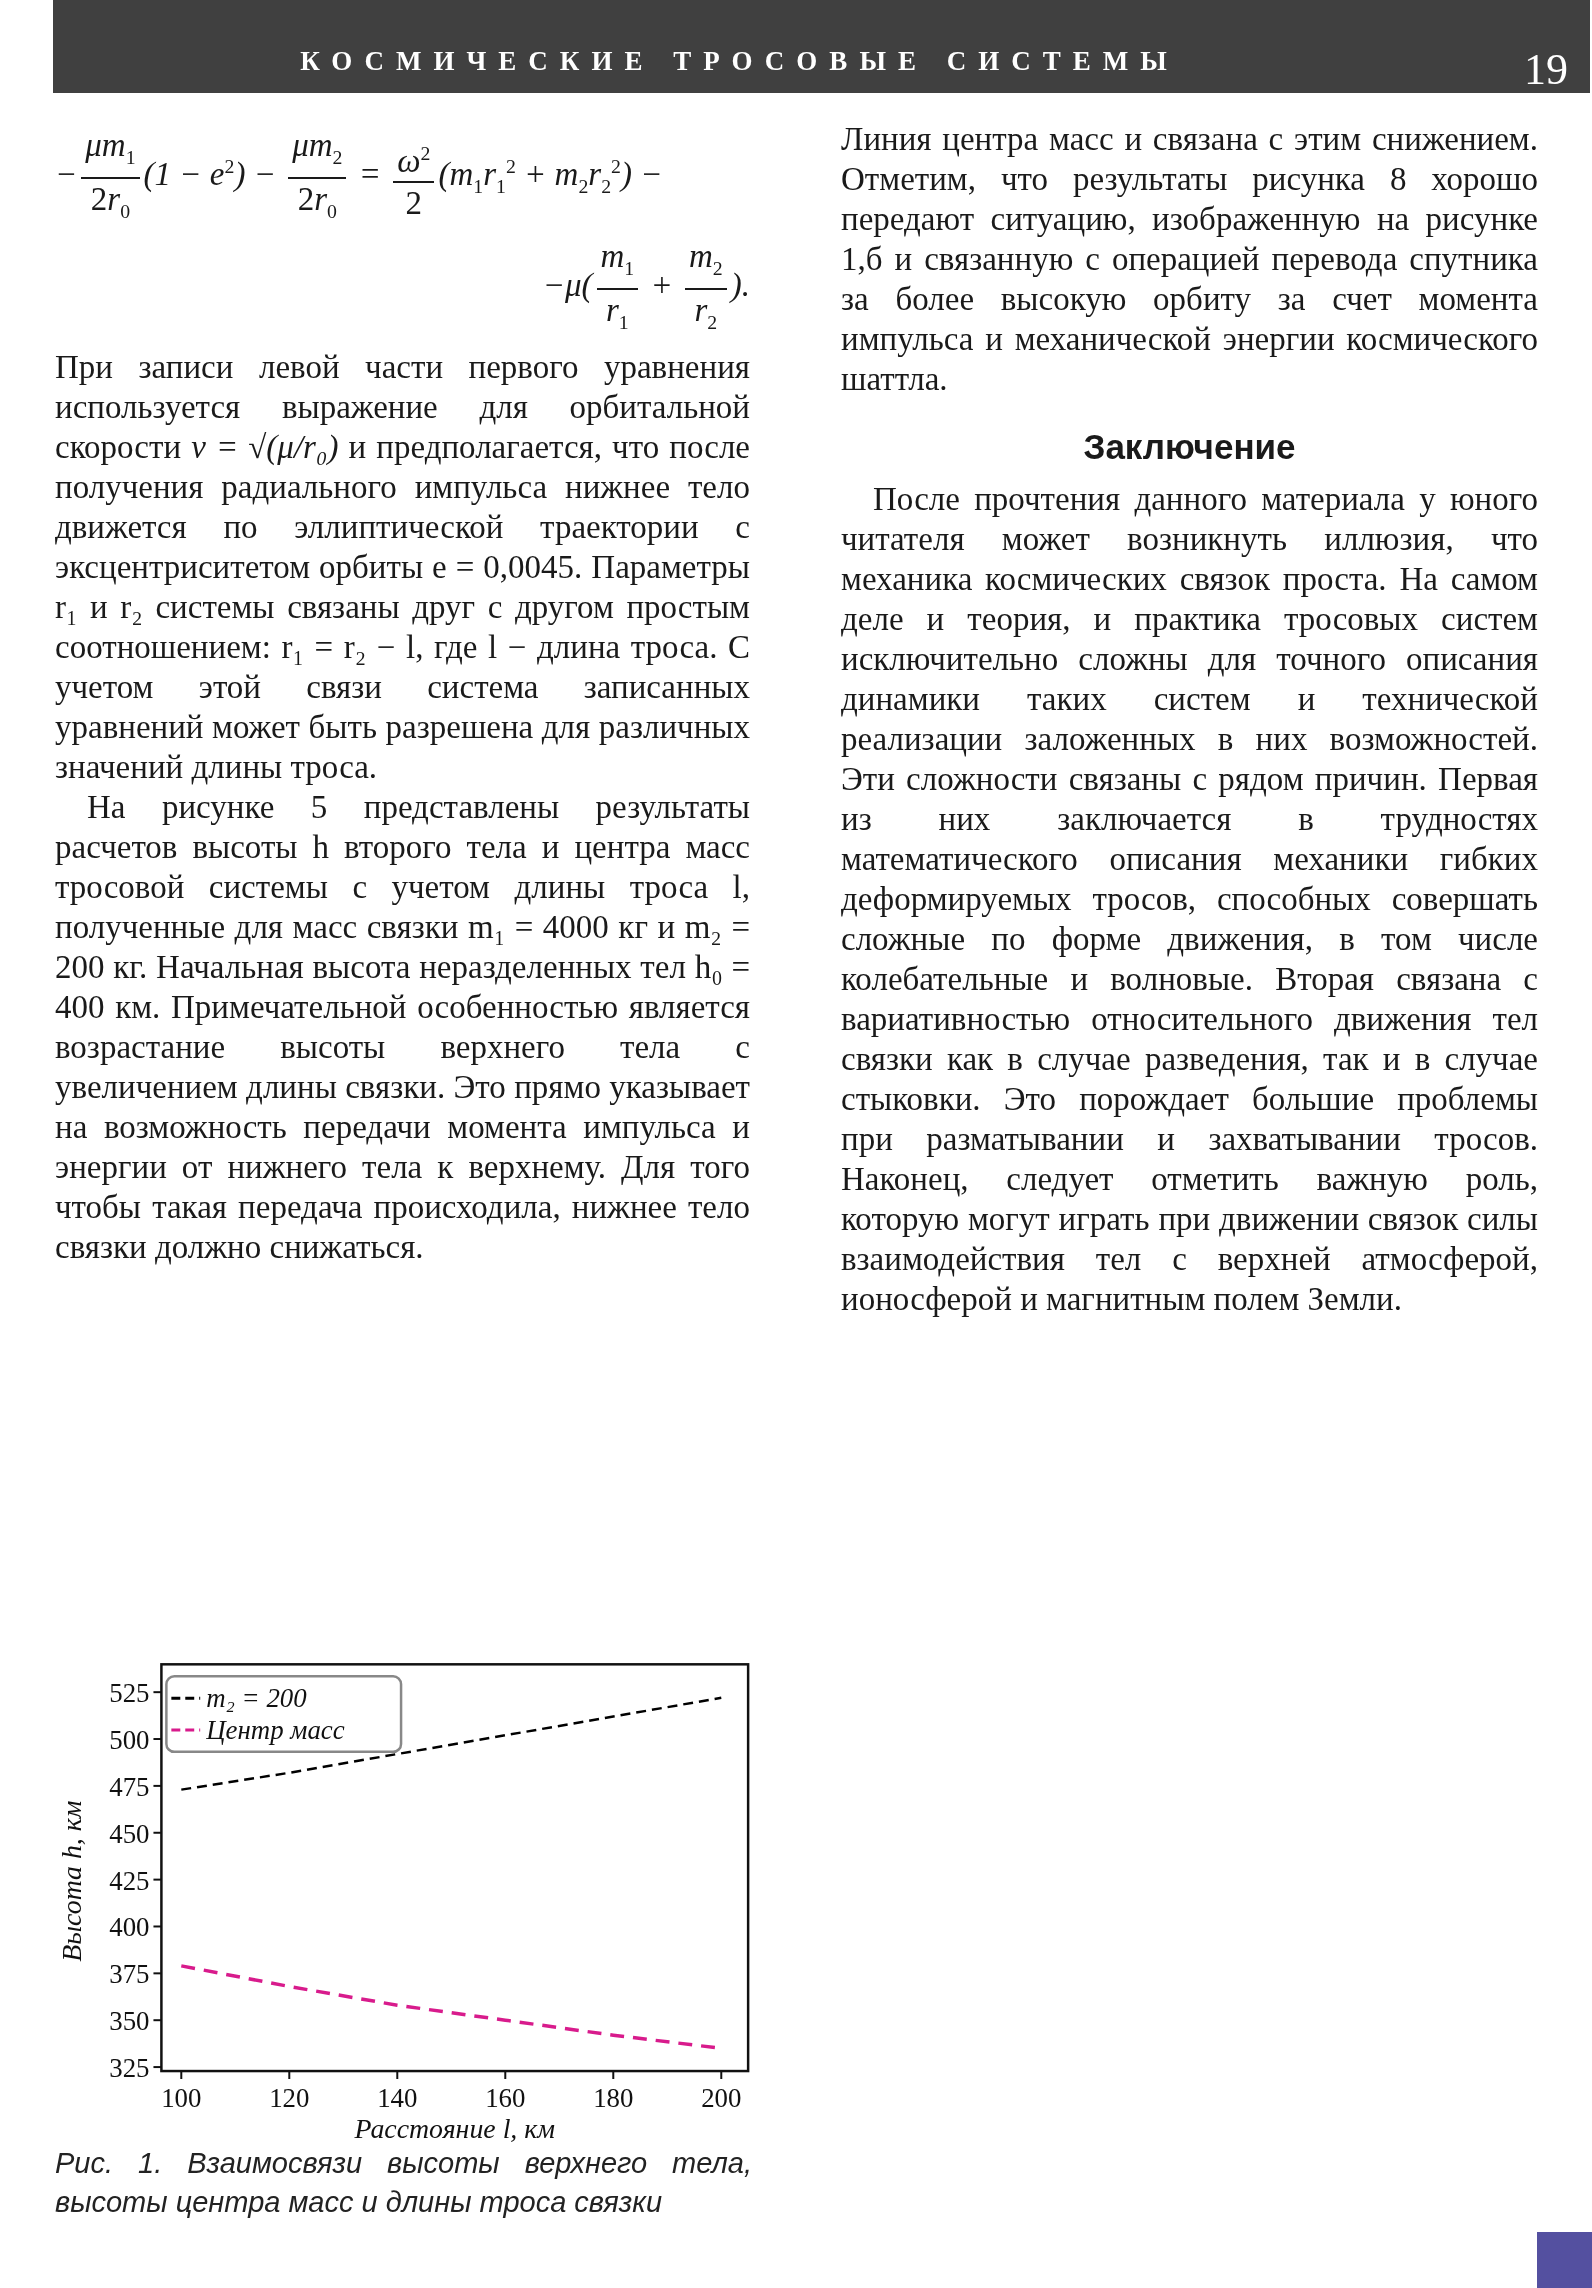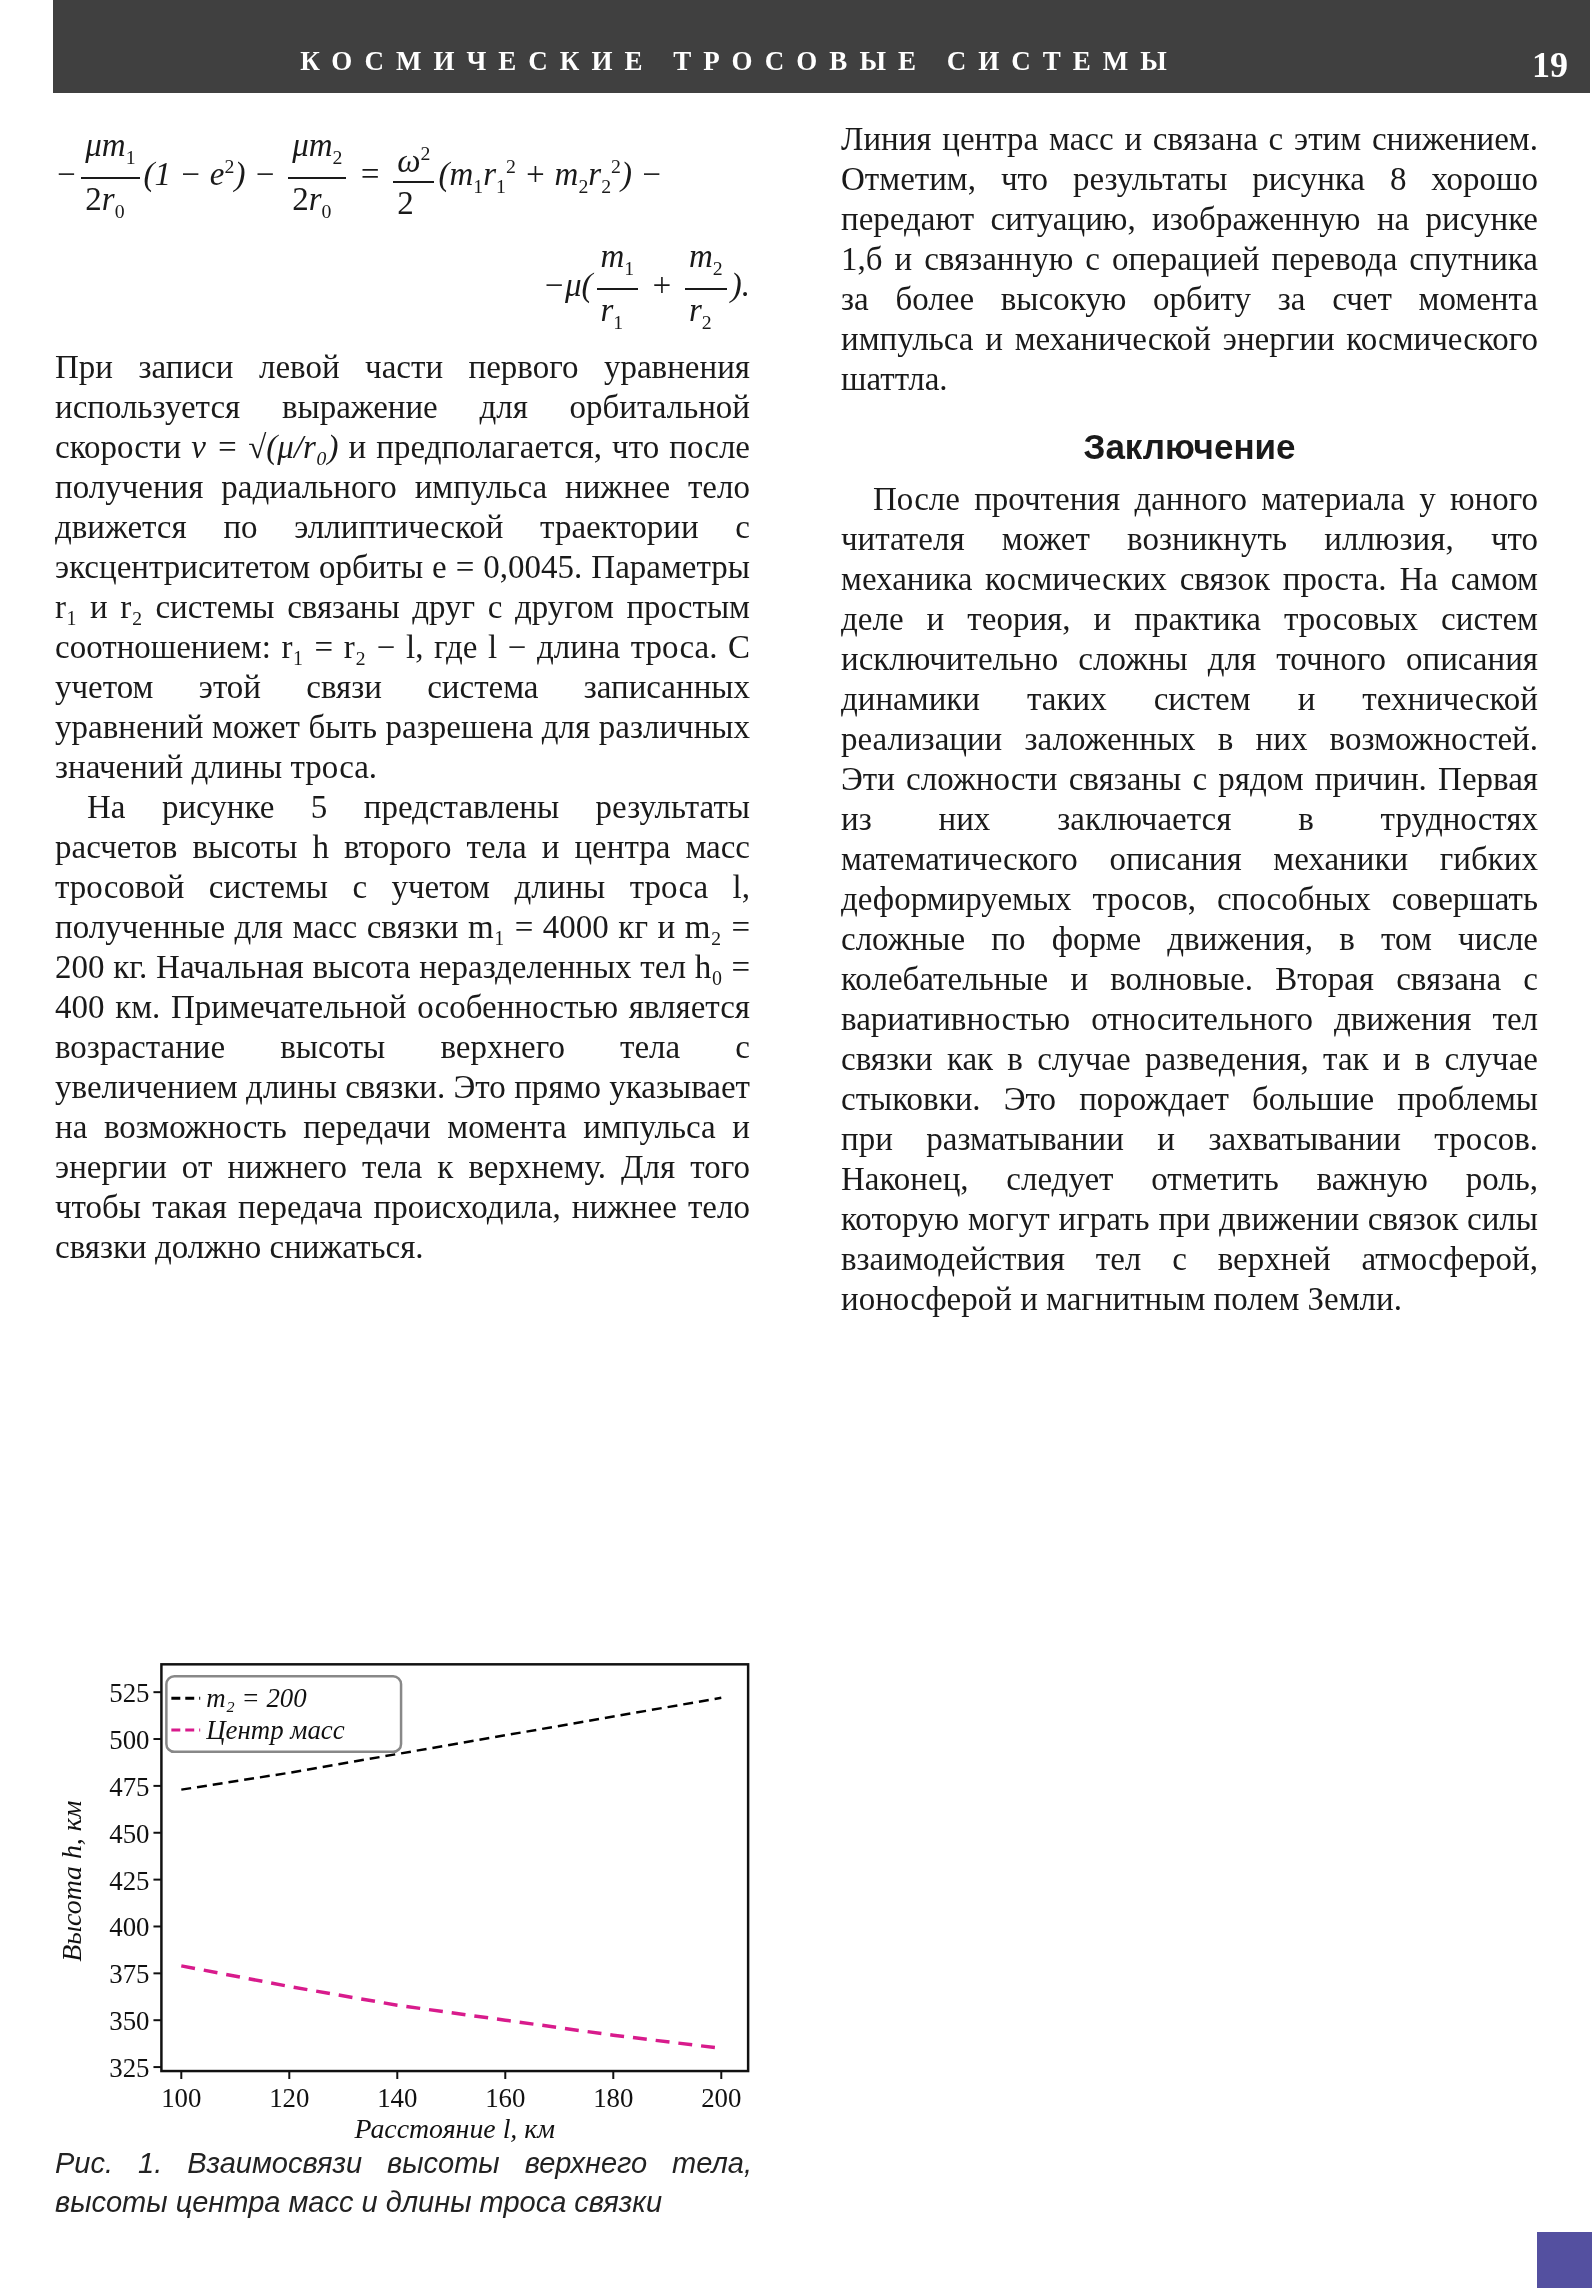--- a/index.html
+++ b/index.html
@@ -8,7 +8,7 @@
   .header { position:absolute; left:53px; top:0; width:1537px; height:93px; background:#404040; }
   .header-title { position:absolute; left:0; width:1373px; top:46px; text-align:center; color:#fff;
                   font-size:27px; letter-spacing:12px; font-weight:bold; font-family:"Liberation Serif",serif; }
-  .page-num { position:absolute; right:22px; top:44px; color:#fff; font-size:36px; font-family:"Liberation Serif",serif;font-weight:bold; }
+  .page-num { position:absolute; right:22px; top:44px; color:#fff; font-size:44px; font-family:"Liberation Serif",serif; }
   .col { position:absolute; font-size:33px; line-height:40px; text-align:justify; }
   .col-left { left:55px; top:119px; width:695px; }
   .col-right { left:841px; top:119px; width:697px; }

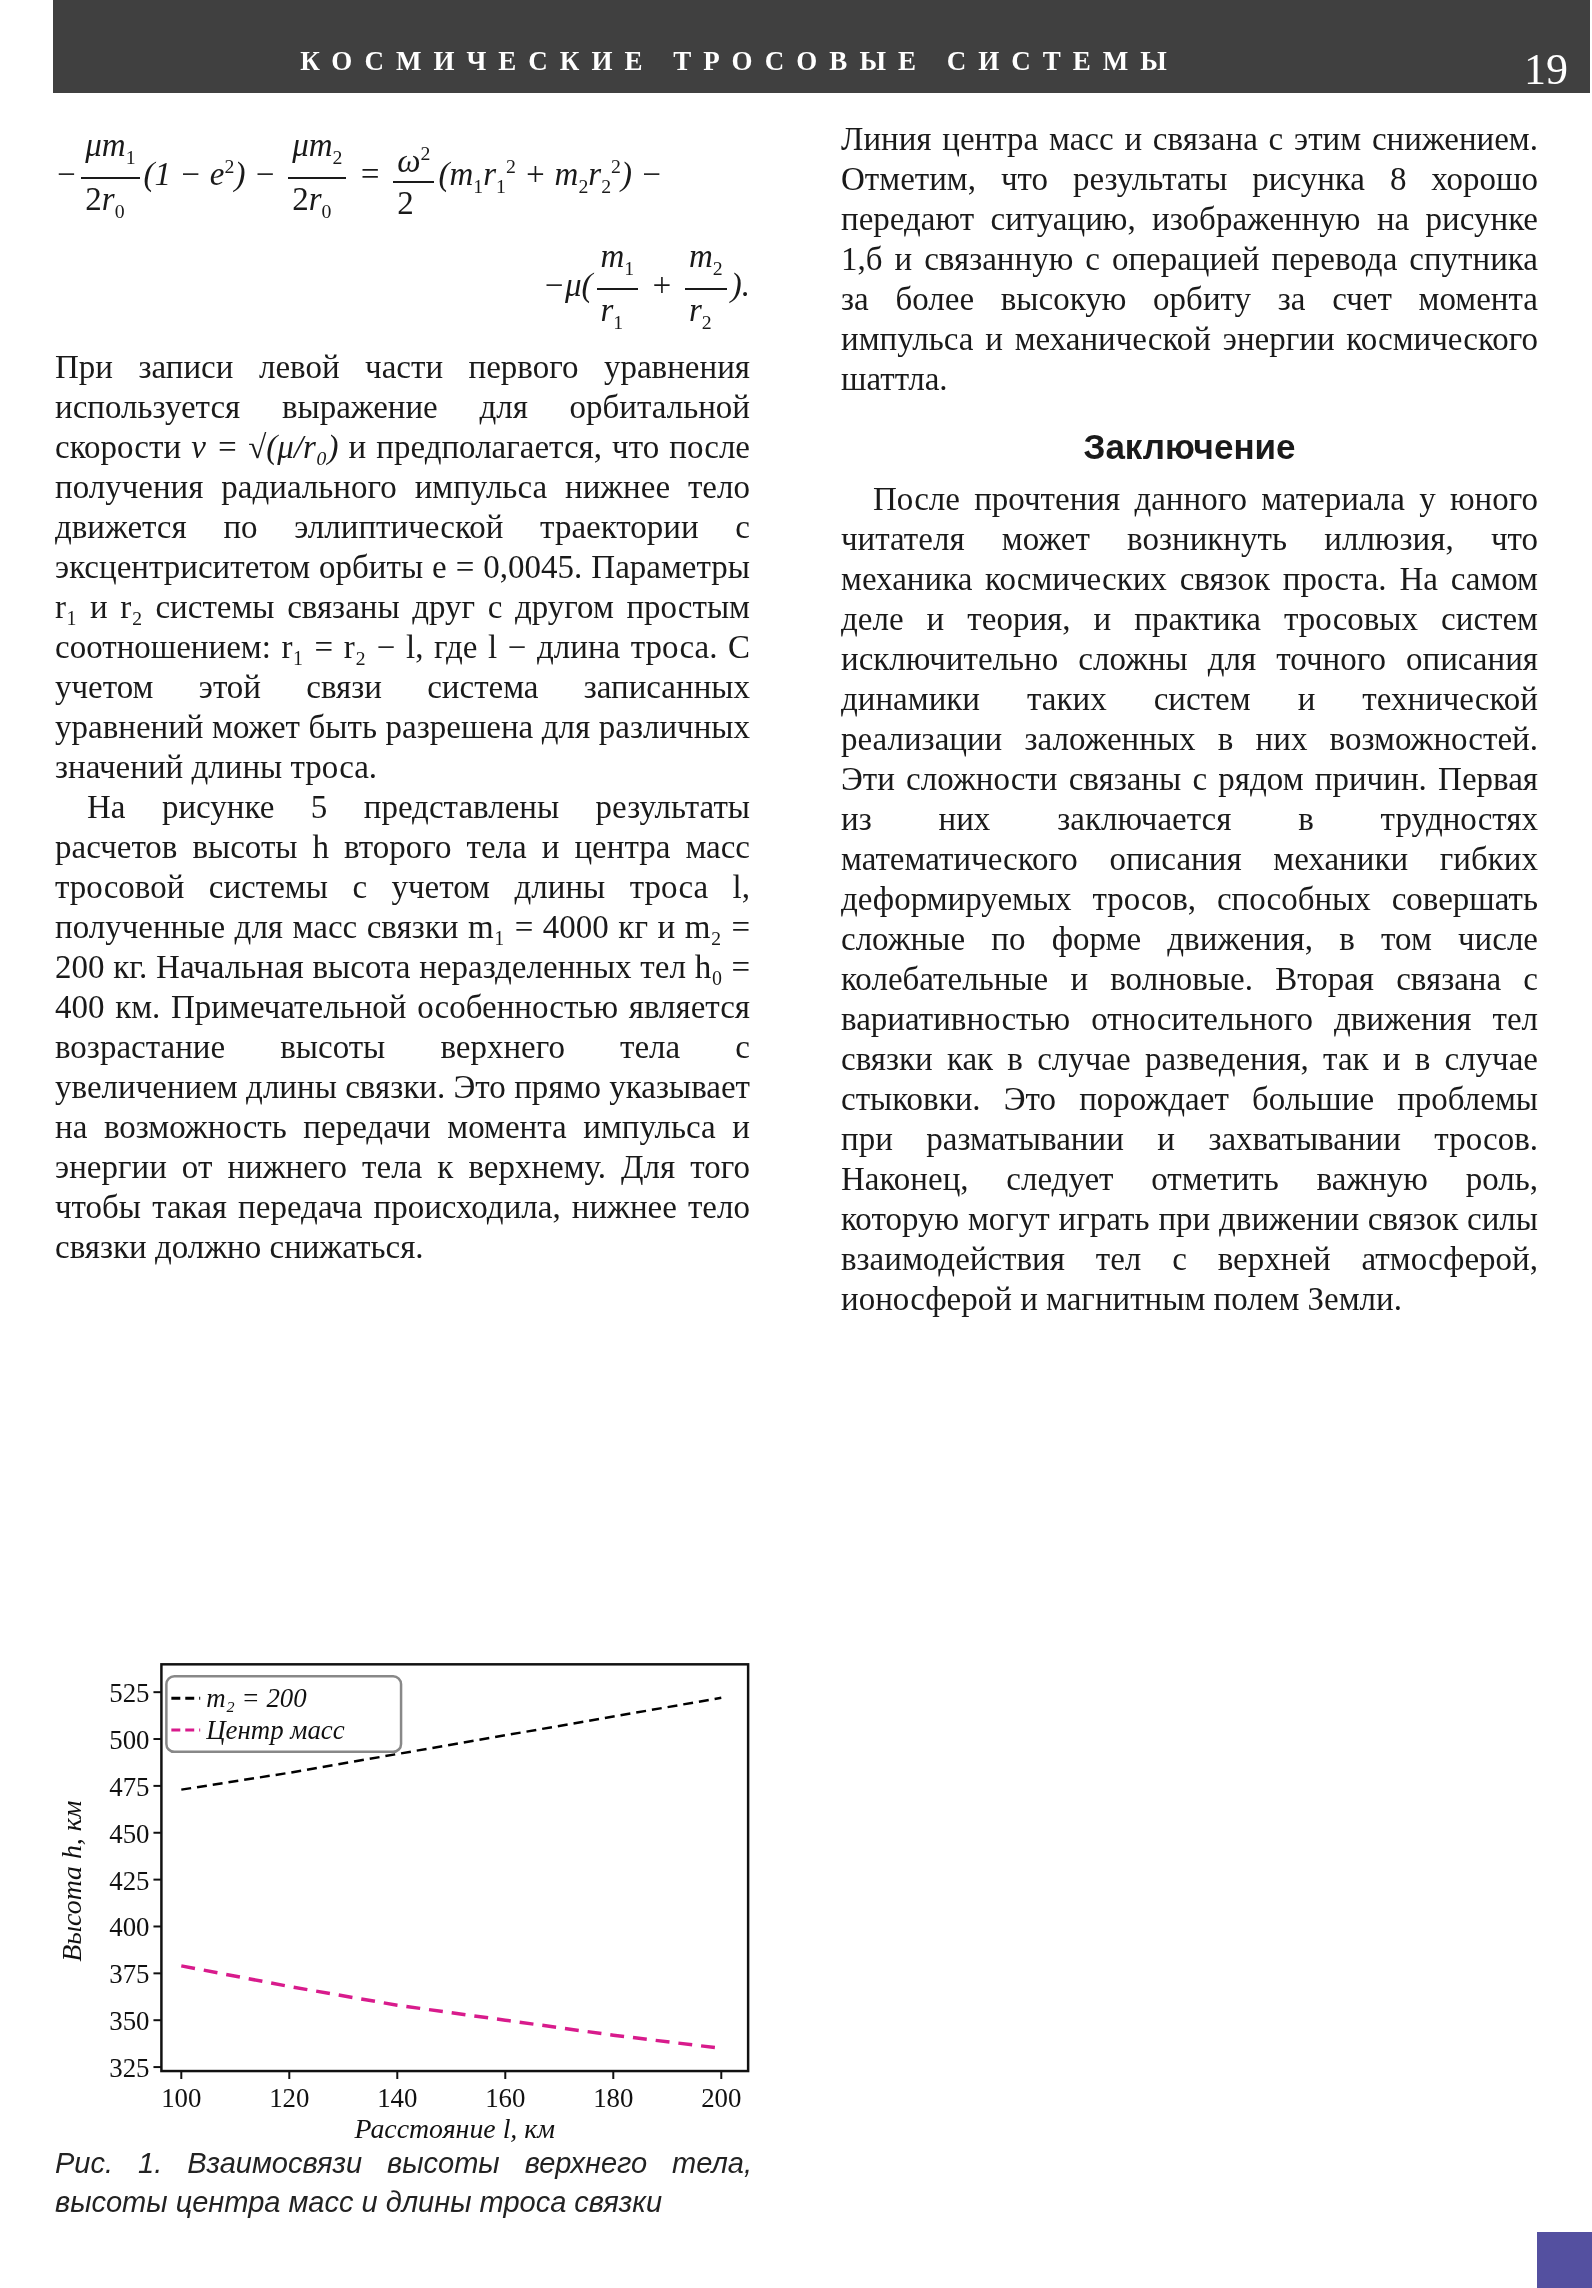--- a/index.html
+++ b/index.html
@@ -17,7 +17,7 @@
   .eq { text-align:center; font-style:italic; margin:6px 0; white-space:nowrap; }
   .eq .n { font-style:normal; }
   .eq-right { text-align:right; }
-  .frac { display:inline-block; vertical-align:middle; text-align:left; margin:0 4px; }
+  .frac { display:inline-block; vertical-align:middle; text-align:center; margin:0 4px; }
   .frac .num { display:block; border-bottom:2px solid #1a1a1a; padding:0 4px; }
   .frac .den { display:block; padding:0 4px; }
   .section-title { font-family:"Liberation Sans","DejaVu Sans",sans-serif; font-weight:bold; text-align:center;

